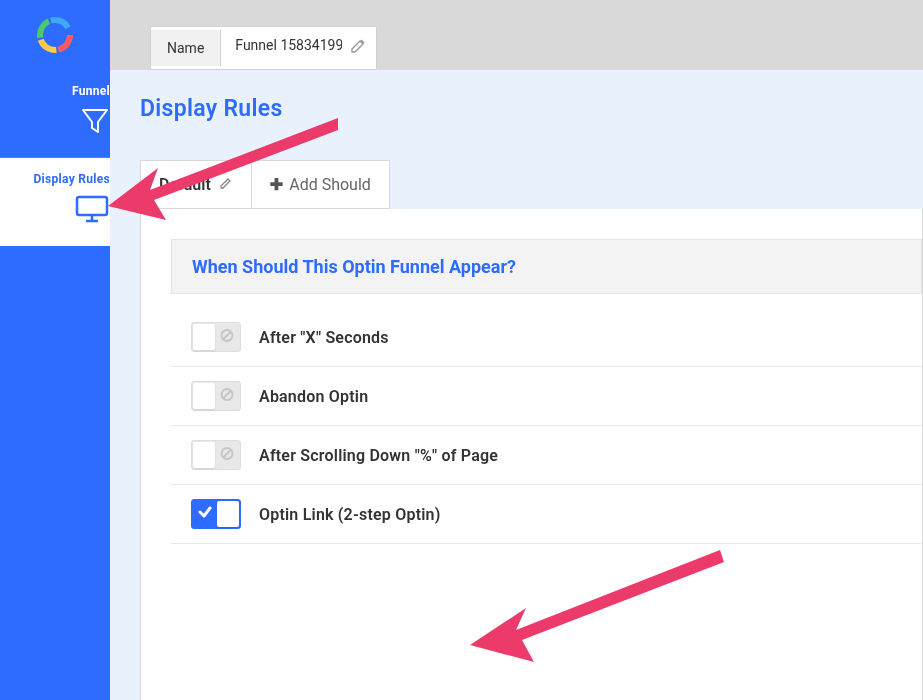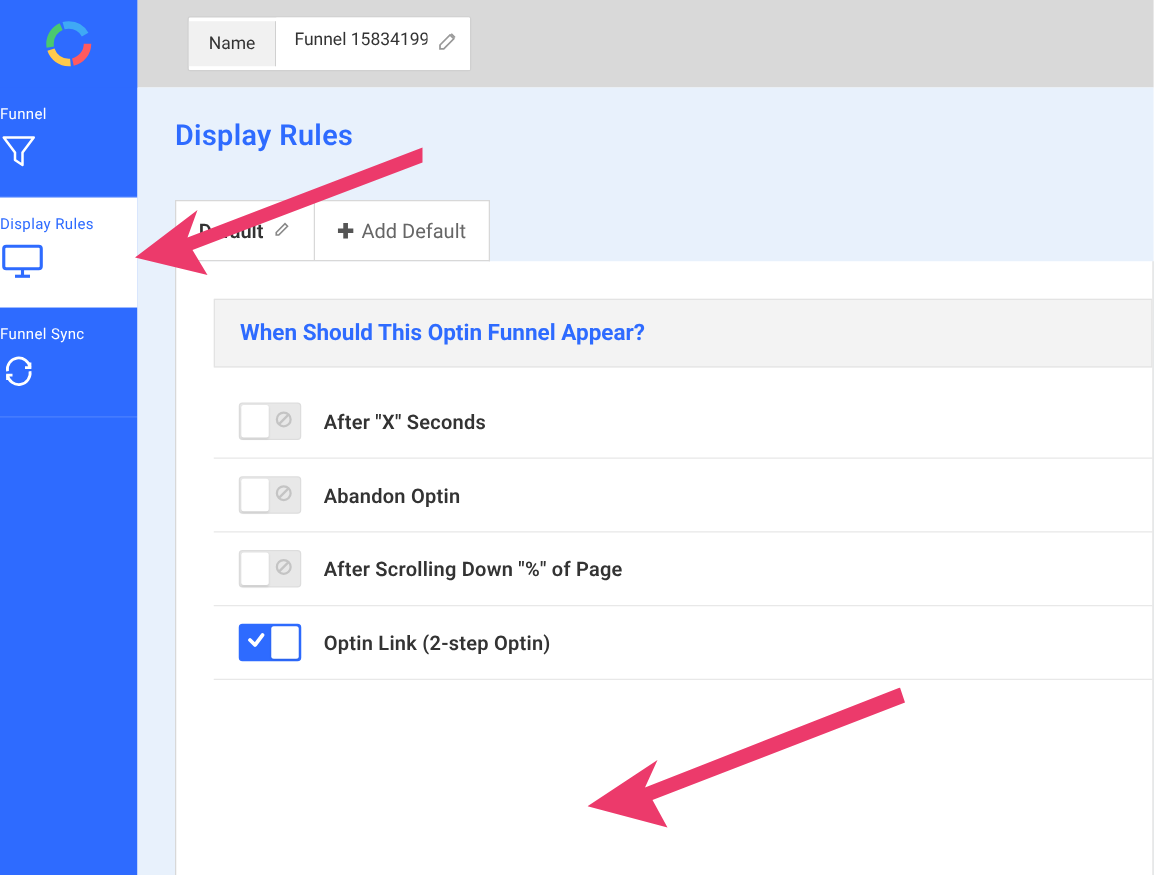--- a/index.html
+++ b/index.html
@@ -14,7 +14,7 @@
 .nav-label { display: block; margin-bottom: 8px; letter-spacing: 0.3px; }
 .nav-icon { display: inline-block; }
 
-.topbar { position: absolute; left: 110px; top: 0; right: 0; height: 70px; background: #d9d9d9; display: flex; align-items: center; padding-left: 40px; }
+.topbar { position: absolute; left: 110px; top: 0; right: 0; height: 70px; background: #d9d9d9; display: flex; align-items: flex-end; padding-left: 40px; }
 .name-group { display: flex; align-items: center; background: #fff; border: 1px solid #d0d0d0; border-radius: 2px; overflow: hidden; }
 .name-label { background: #f1f1f1; padding: 10px 16px; font-size: 14px; color: #333; border-right: 1px solid #d0d0d0; }
 .name-input { padding: 10px 34px 16px 14px; font-size: 14px; color: #333; border: none; outline: none; width: 155px; position: relative; }

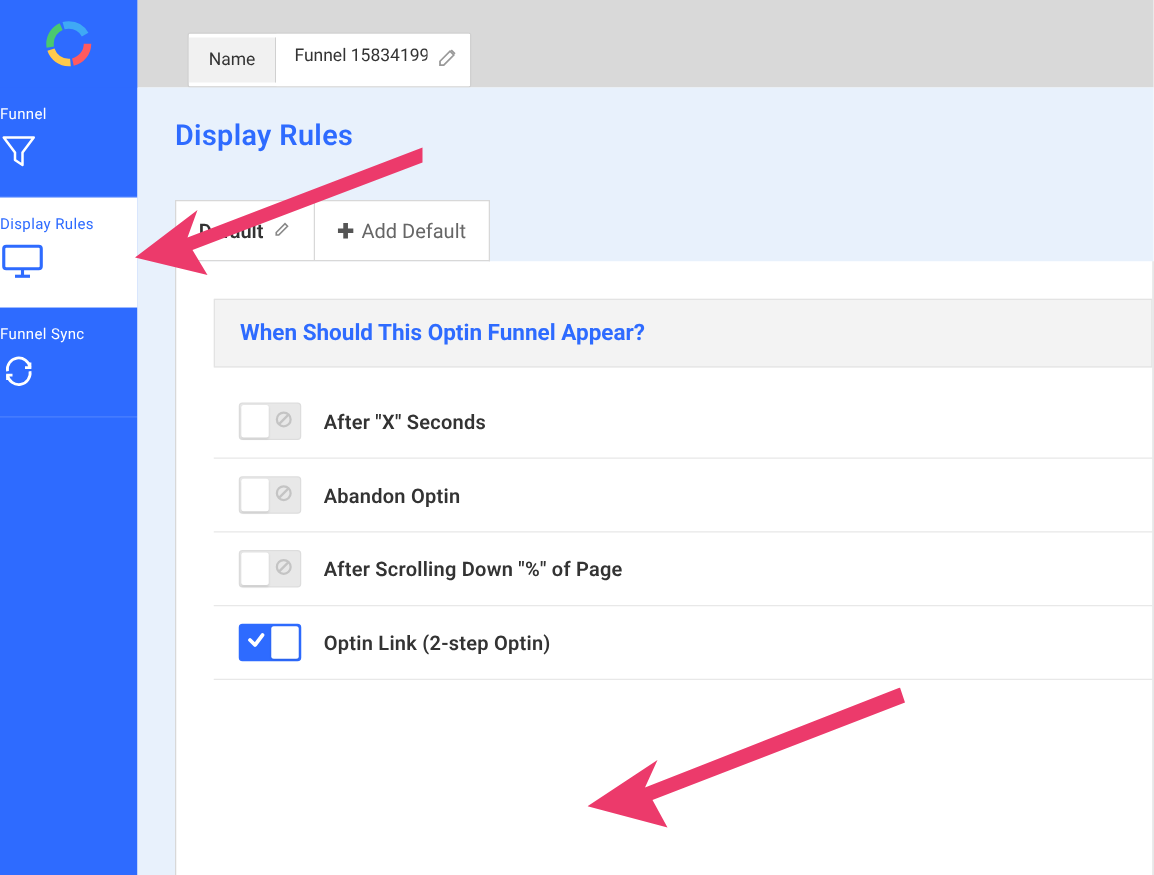--- a/index.html
+++ b/index.html
@@ -9,7 +9,7 @@
 .logo-box { width: 110px; height: 70px; background: #2E6BFF; display: flex; align-items: center; justify-content: center; }
 .logo-ring { width: 40px; height: 40px; }
 
-.nav-item { width: 110px; padding: 14px 0 18px 0; text-align: left; color: #fff; font-size: 12px; font-weight: 400; cursor: pointer; border-bottom: 1px solid rgba(255,255,255,0.15); }
+.nav-item { width: 110px; padding: 14px 0 18px 0; text-align: right; color: #fff; font-size: 12px; font-weight: 700; cursor: pointer; border-bottom: 1px solid rgba(255,255,255,0.15); }
 .nav-item.active { background: #fff; color: #2E6BFF; }
 .nav-label { display: block; margin-bottom: 8px; letter-spacing: 0.3px; }
 .nav-icon { display: inline-block; }

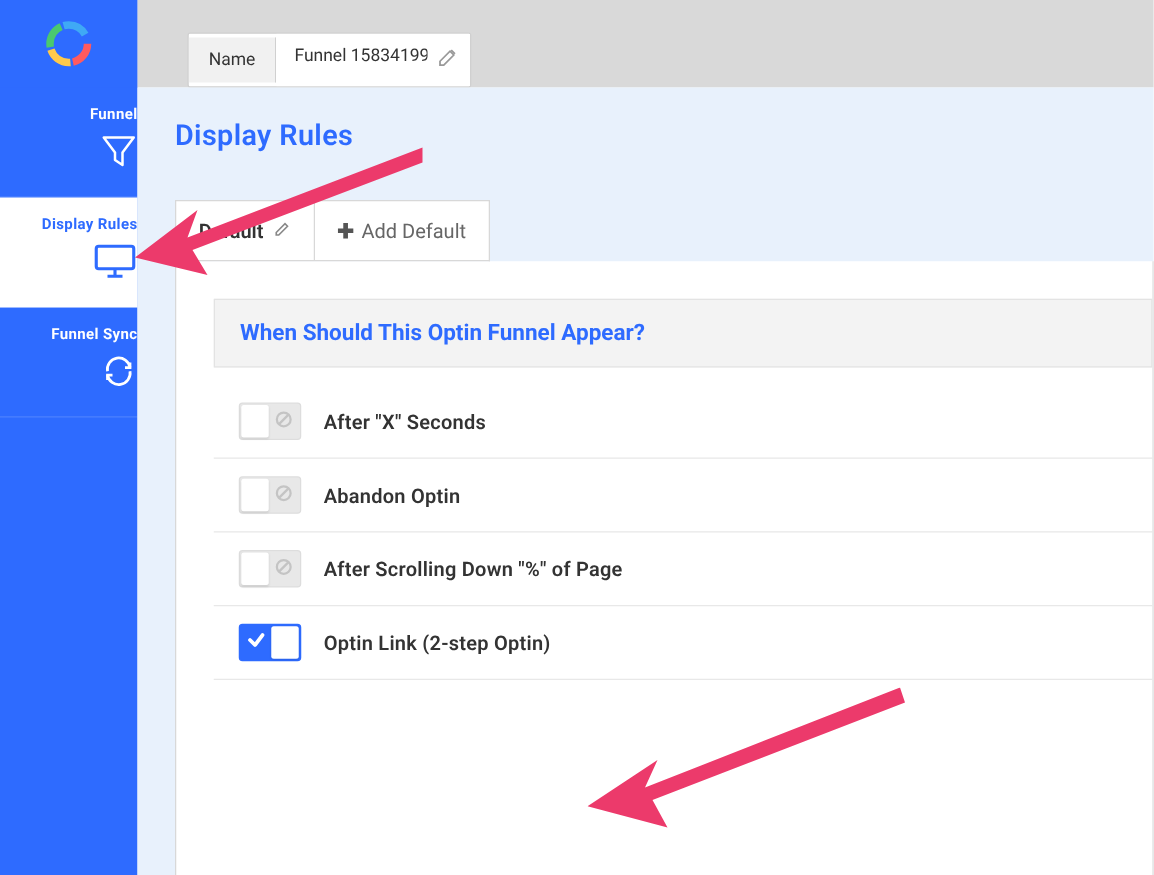--- a/index.html
+++ b/index.html
@@ -119,7 +119,7 @@
     </div>
     <div class="tab add">
       <span class="plus">✚</span>
-      <span>Add Default</span>
+      <span>Add Should</span>
     </div>
   </div>
 

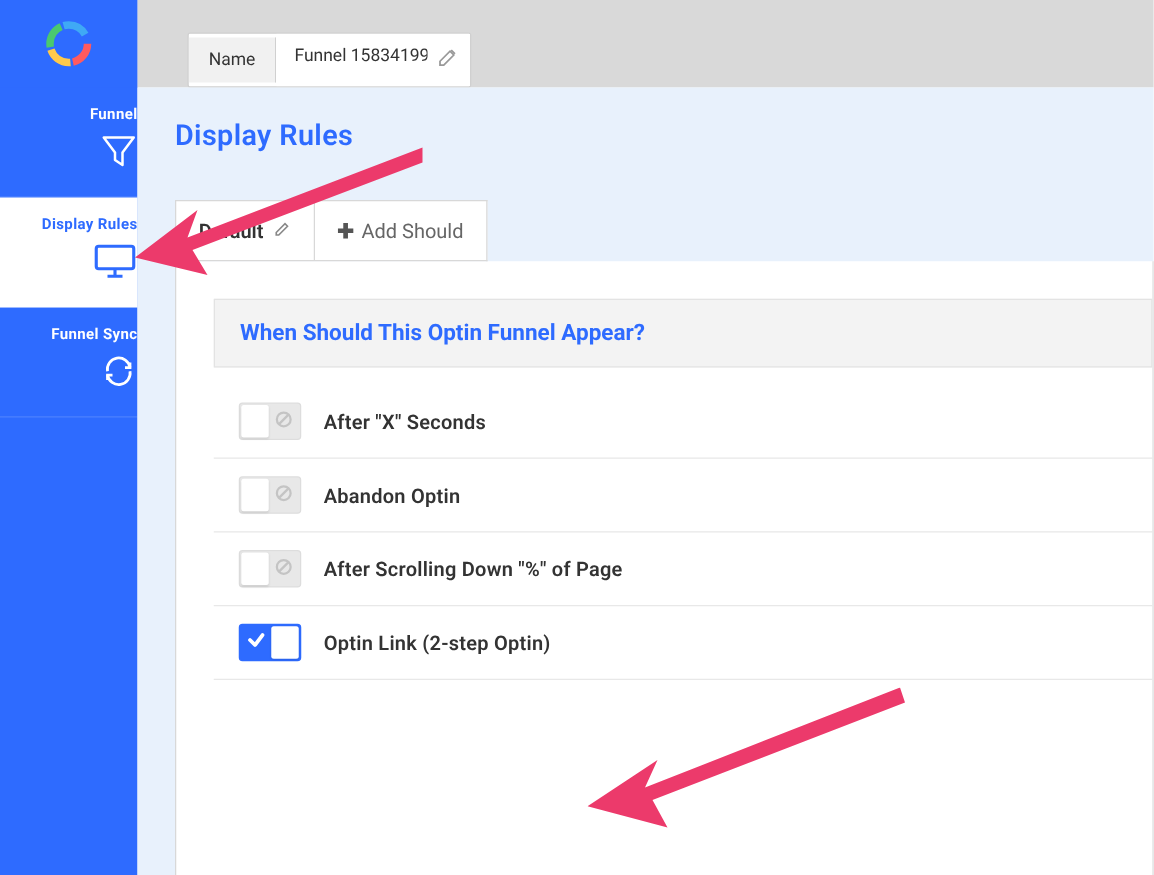--- a/index.html
+++ b/index.html
@@ -79,15 +79,6 @@
     </span>
   </div>
 
-  <div class="nav-item">
-    <span class="nav-label">Funnel Sync</span>
-    <span class="nav-icon">
-      <svg width="30" height="30" viewBox="0 0 30 30">
-          <path d="M6 15 A9 9 0 0 1 24 12 M24 15 A9 9 0 0 1 6 18" fill="none" stroke="#fff" stroke-width="2.2"></path>
-          <path d="M24 8 L24 12 L20 12 M6 22 L6 18 L10 18" fill="none" stroke="#fff" stroke-width="2.2"></path>
-        </svg>
-    </span>
-  </div>
 
 </div>
 

